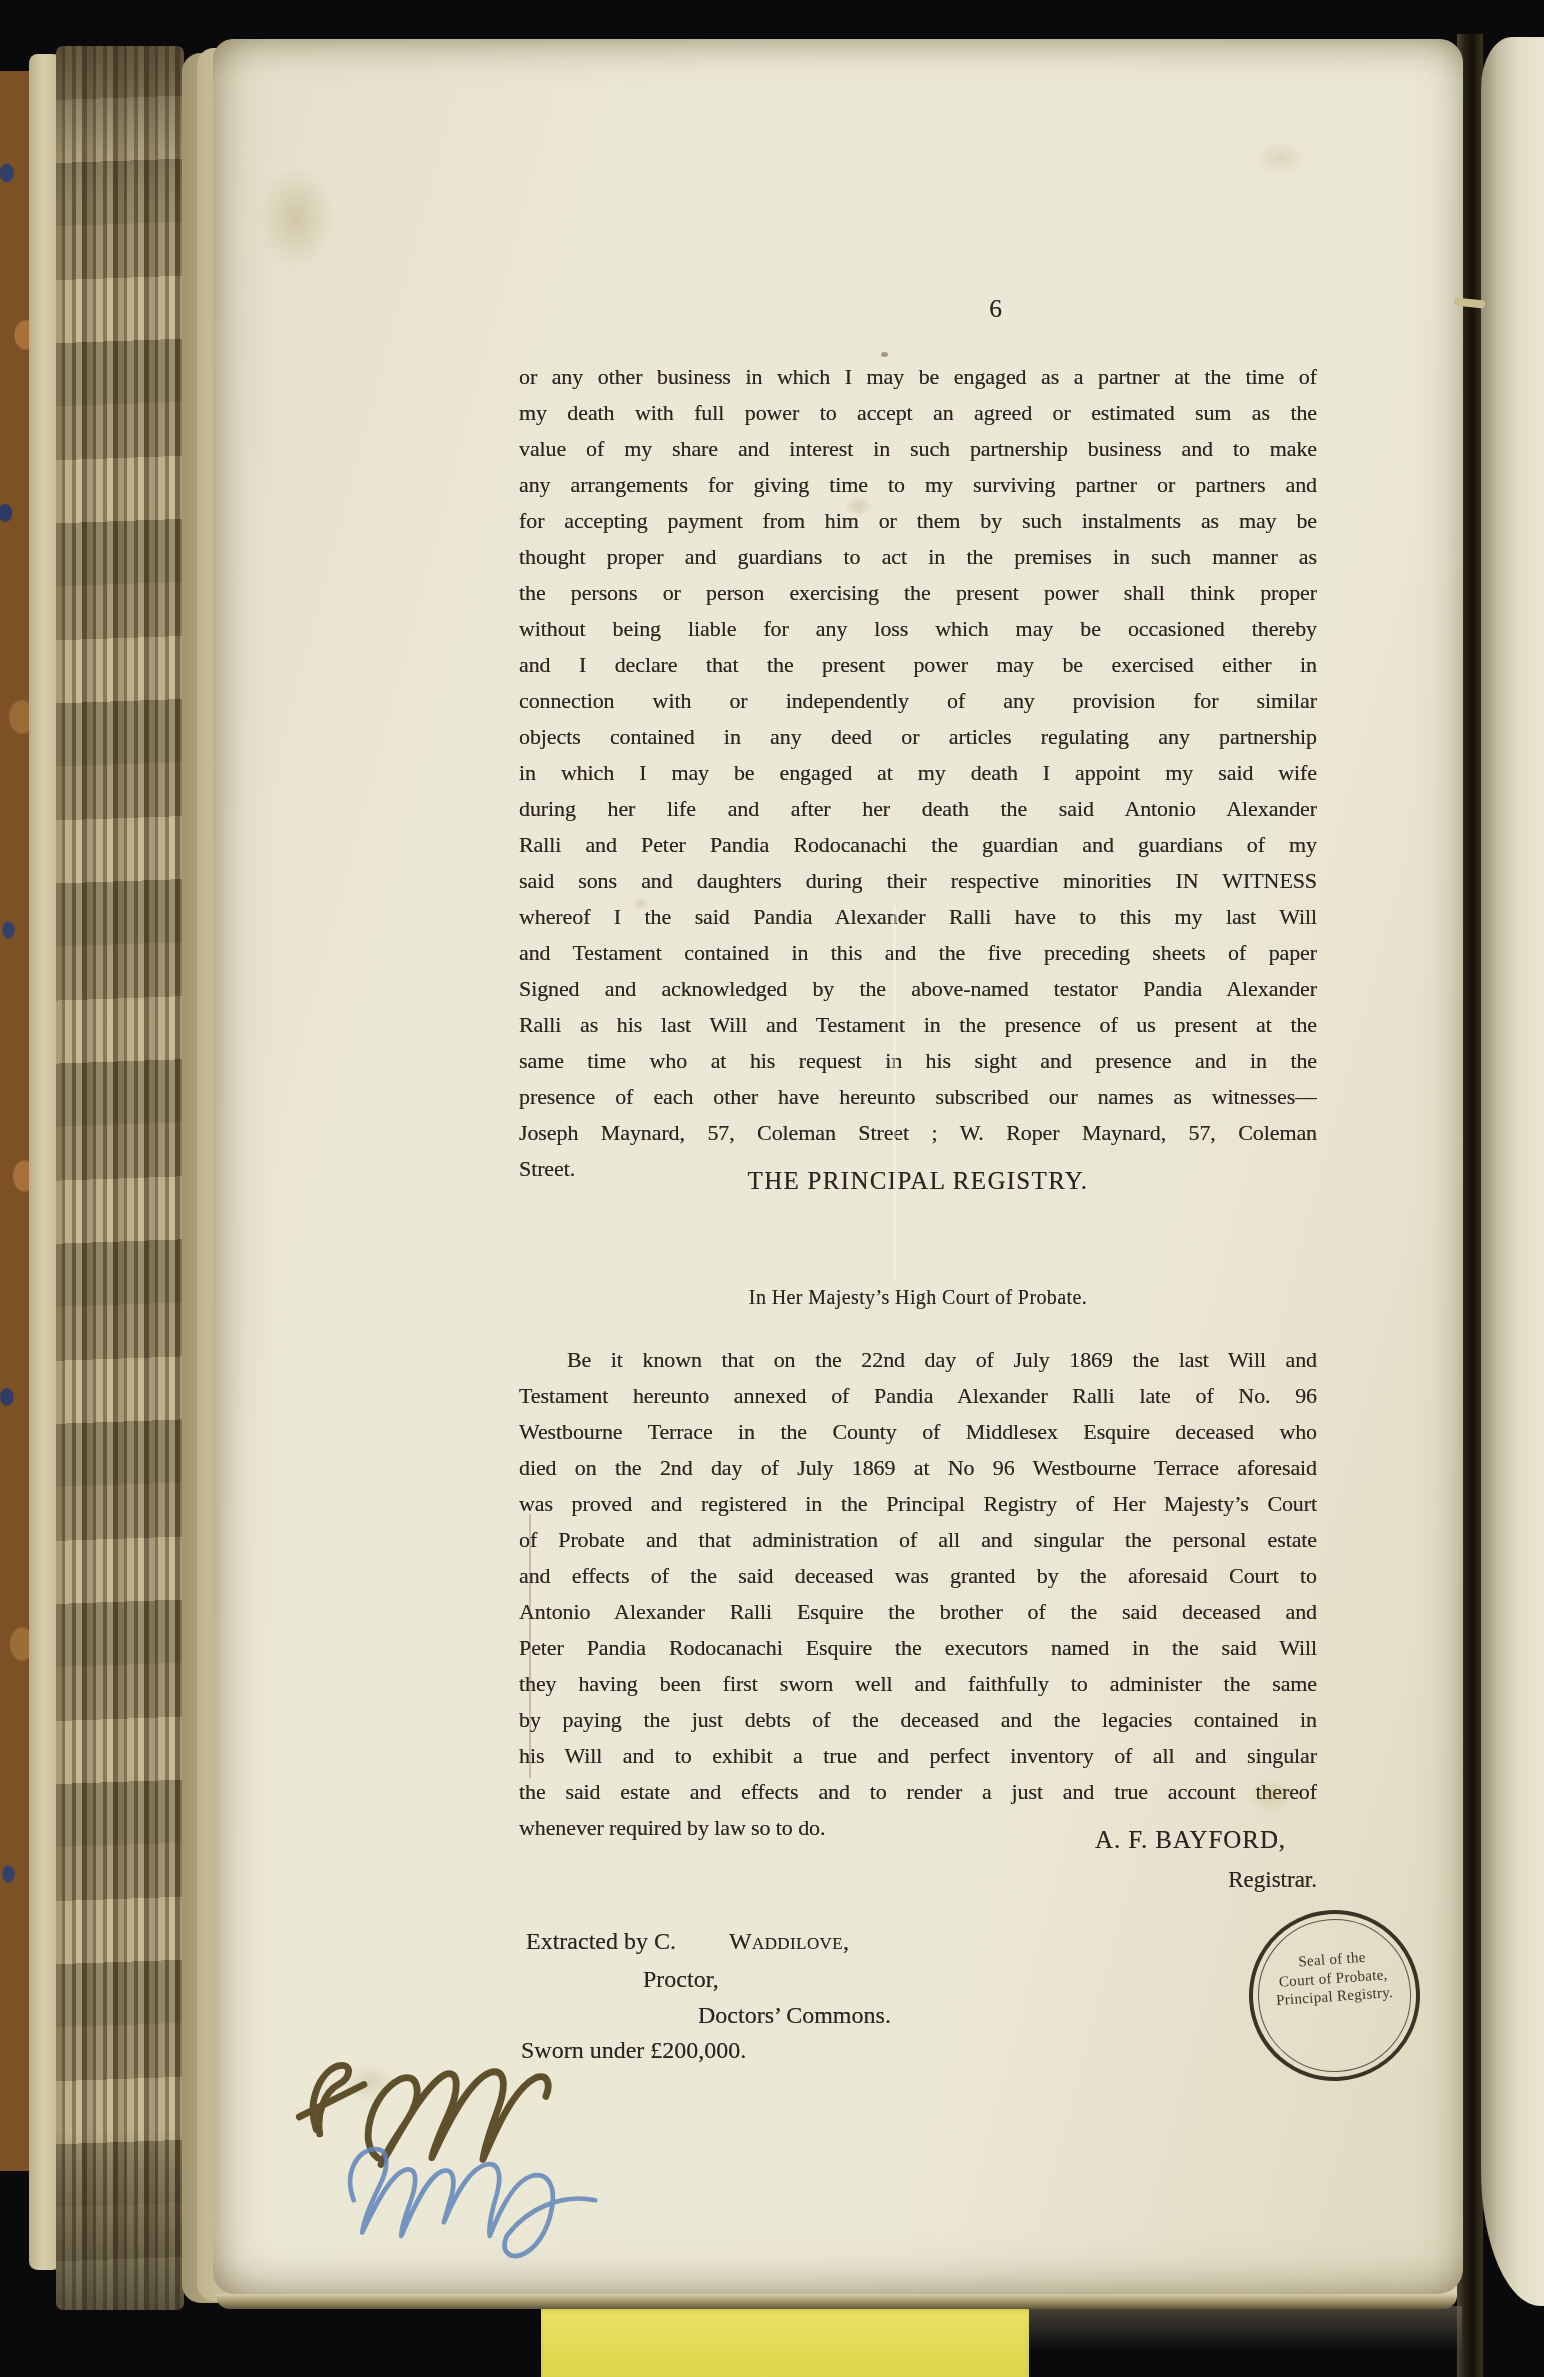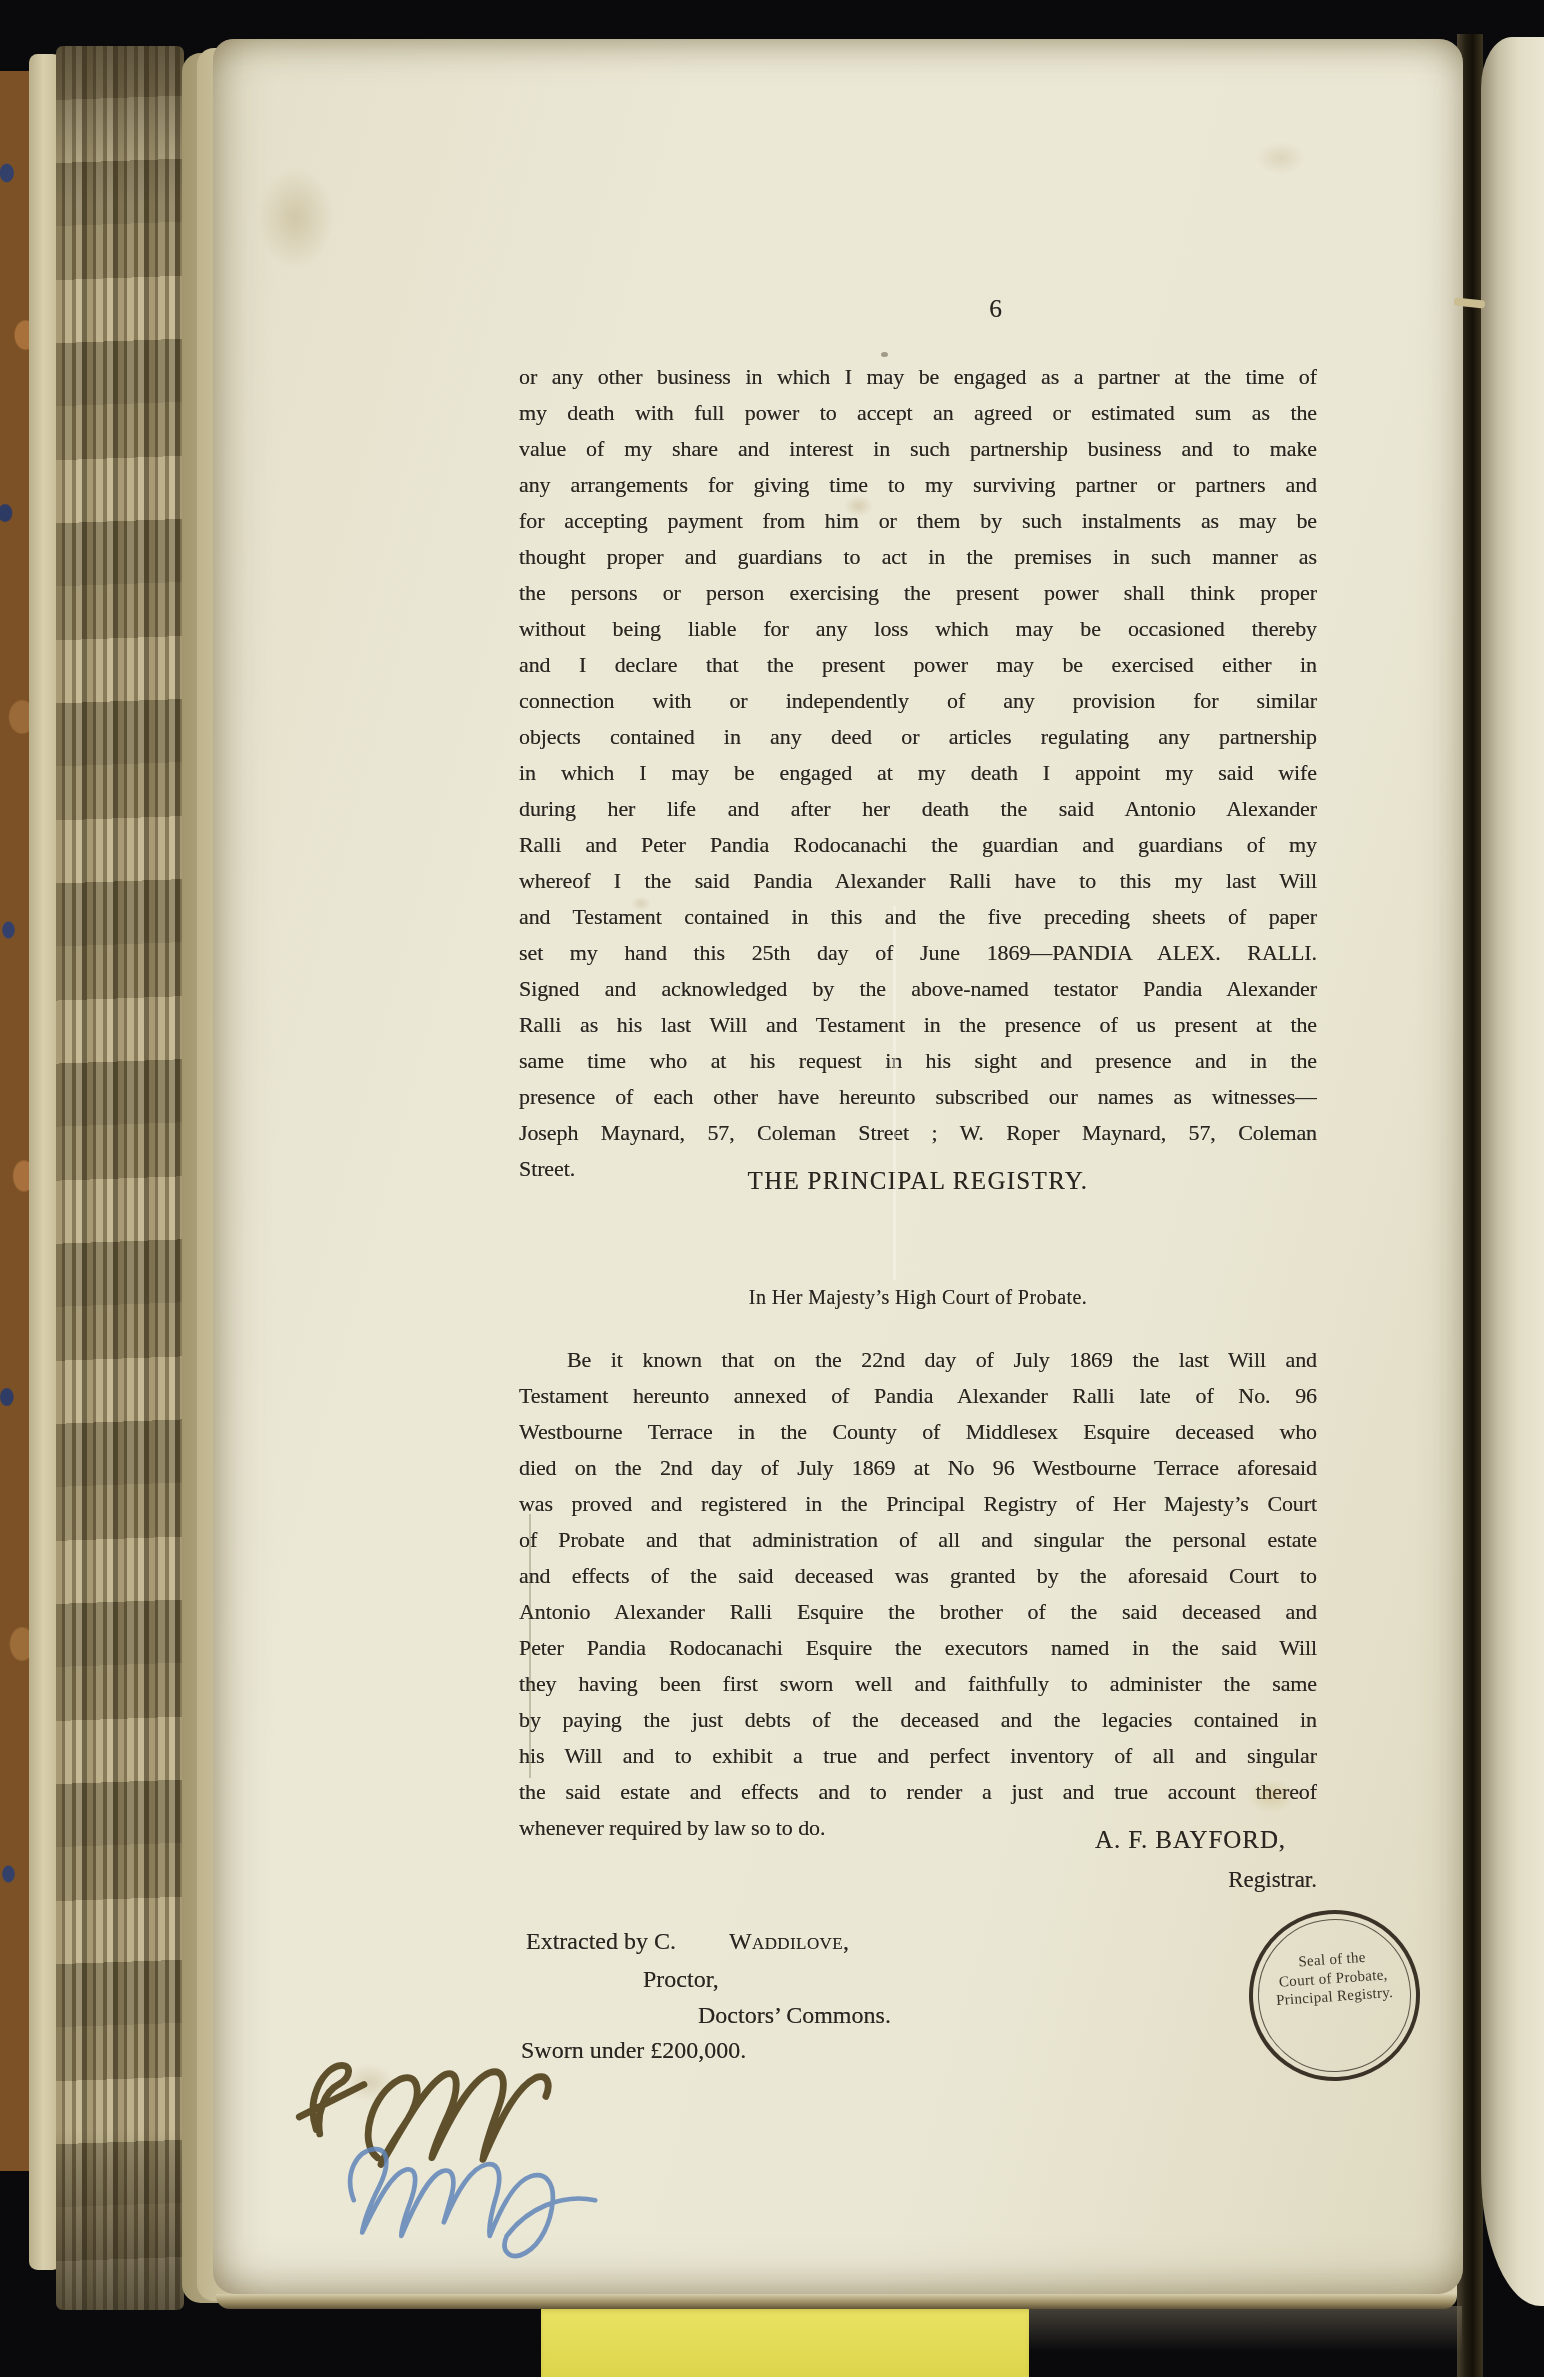--- a/index.html
+++ b/index.html
@@ -177,6 +177,7 @@
       <div class="jline">in which I may be engaged at my death I appoint my said wife</div>
       <div class="jline">during her life and after her death the said Antonio Alexander</div>
       <div class="jline">Ralli and Peter Pandia Rodocanachi the guardian and guardians of my</div>
+      <div class="jline">said sons and daughters during their respective minorities IN WITNESS</div>
       <div class="jline">whereof I the said Pandia Alexander Ralli have to this my last Will</div>
       <div class="jline">and Testament contained in this and the five preceding sheets of paper</div>
       <div class="jline">set my hand this 25th day of June 1869—PANDIA ALEX. RALLI.</div>

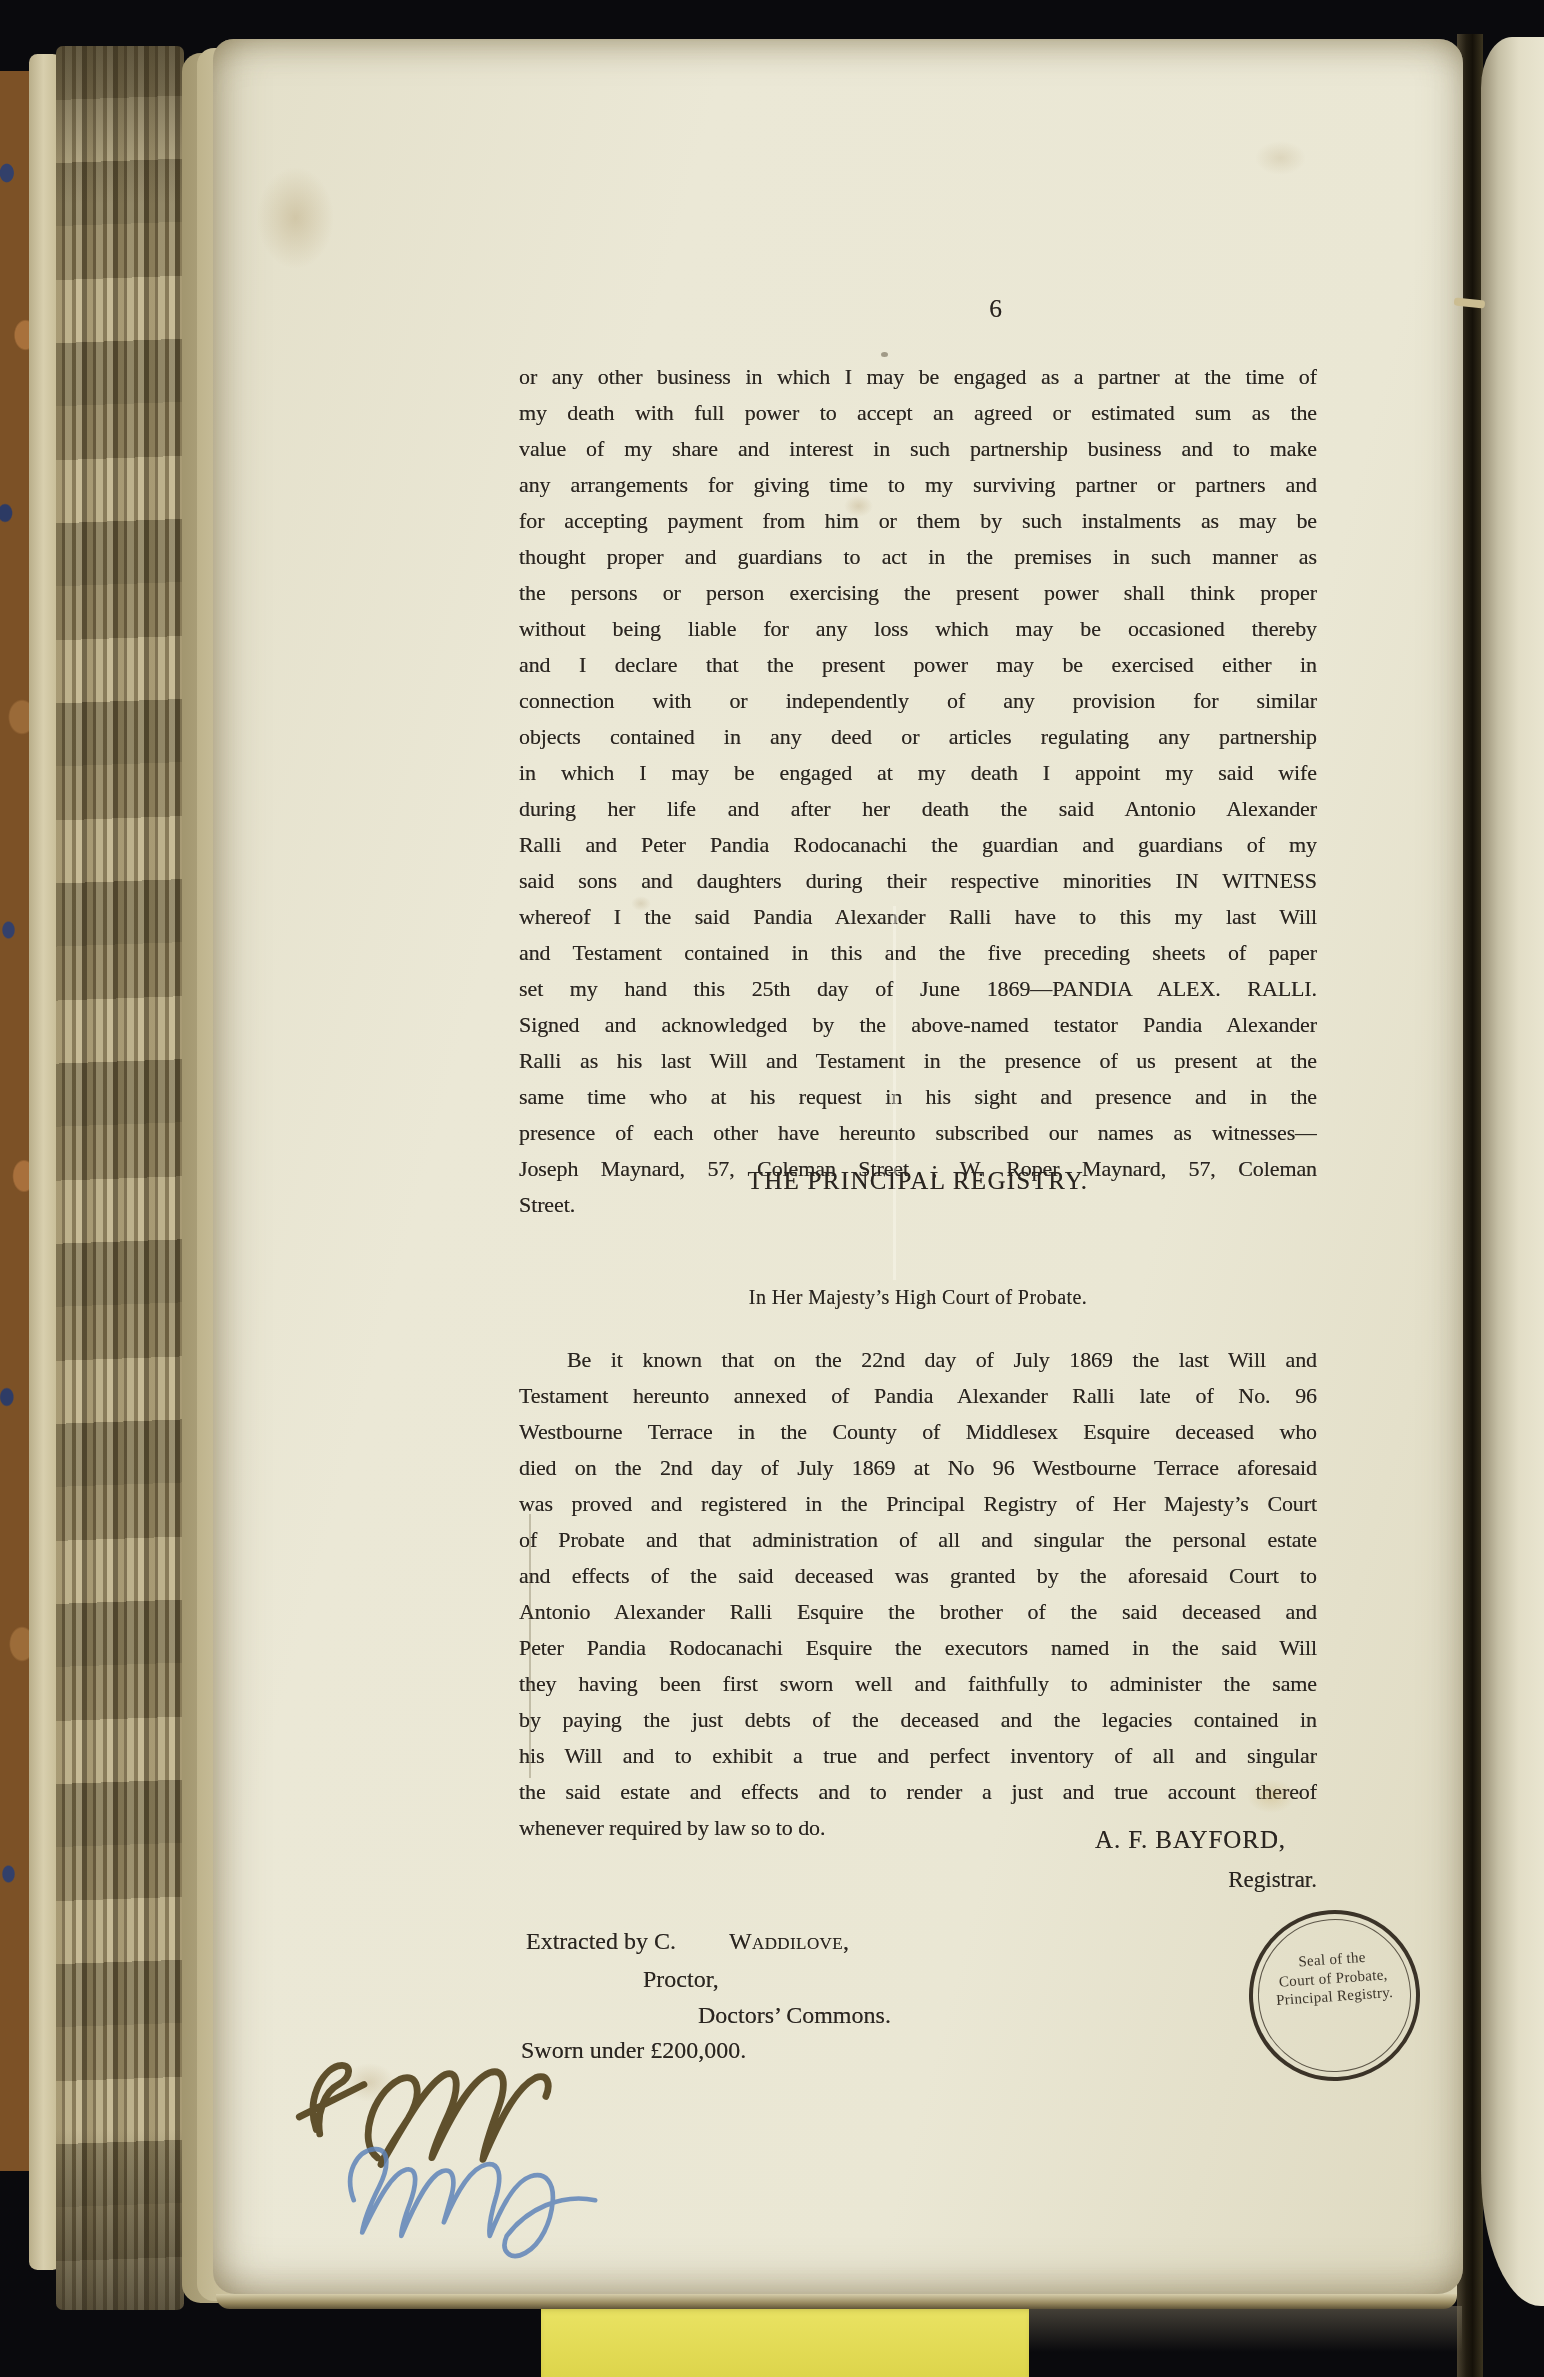--- a/index.html
+++ b/index.html
@@ -180,7 +180,6 @@
       <div class="jline">said sons and daughters during their respective minorities IN WITNESS</div>
       <div class="jline">whereof I the said Pandia Alexander Ralli have to this my last Will</div>
       <div class="jline">and Testament contained in this and the five preceding sheets of paper</div>
-      <div class="jline">set my hand this 25th day of June 1869—PANDIA ALEX. RALLI.</div>
       <div class="jline">Signed and acknowledged by the above-named testator Pandia Alexander</div>
       <div class="jline">Ralli as his last Will and Testament in the presence of us present at the</div>
       <div class="jline">same time who at his request in his sight and presence and in the</div>

